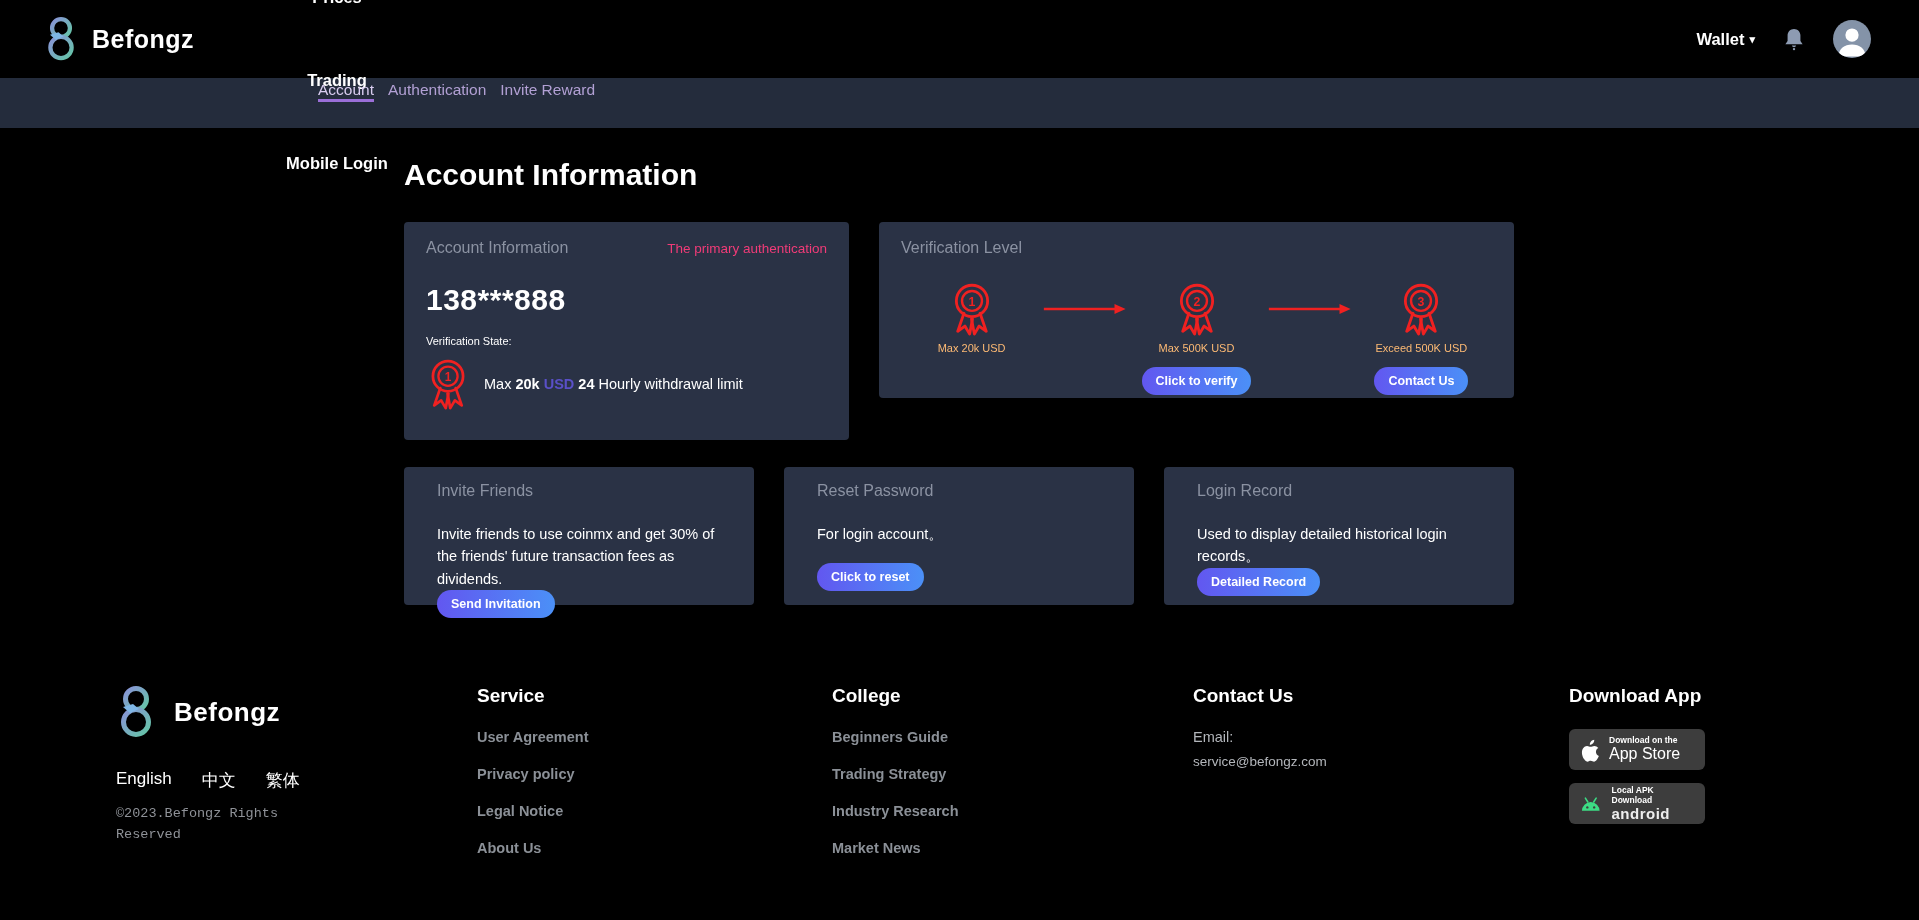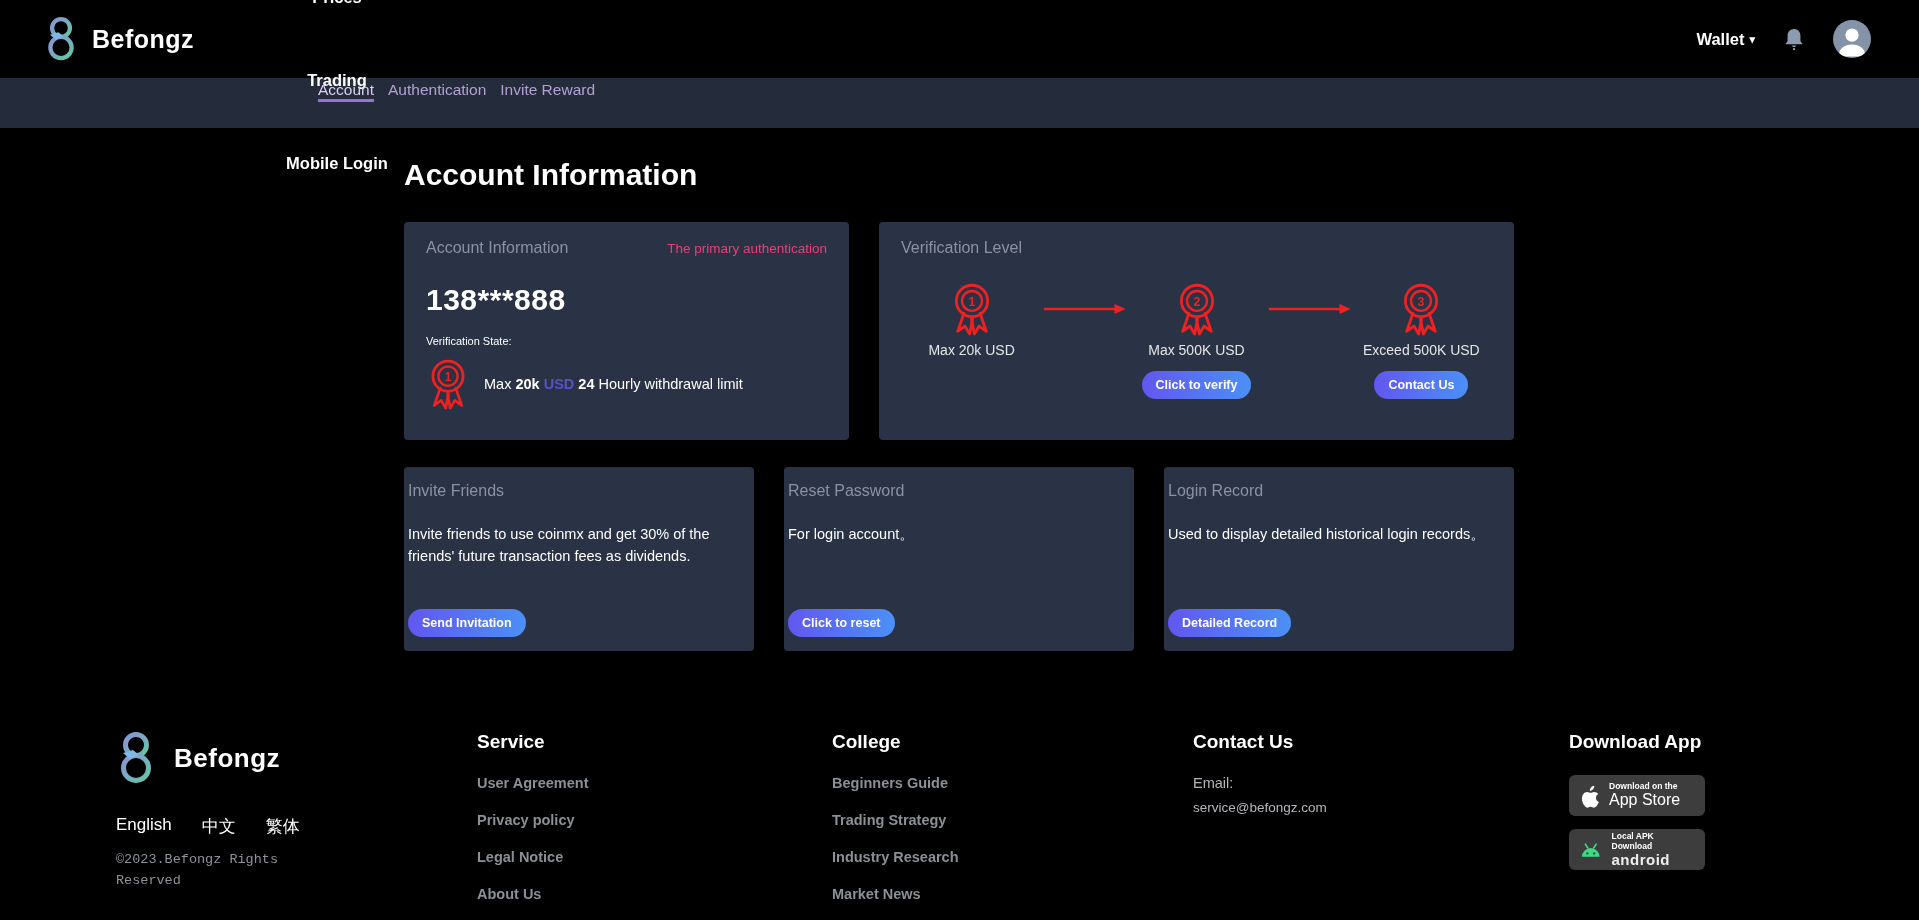--- a/index.html
+++ b/index.html
@@ -40,7 +40,7 @@
   .limit-text b { font-weight:700; }
   .usd { color:#5a50c8; font-weight:700; }
 
-  .level-card { width:635px; height:218px; padding:17px 22px; }
+  .level-card { width:635px; height:176px; padding:17px 22px; }
   .levels { display:flex; justify-content:center; align-items:flex-start; margin-top:24px; }
   .level { width:152px; display:flex; flex-direction:column; align-items:center; }
   .level-label { color:#e5e5e5; font-size:14px; margin-top:6px; white-space:nowrap; }

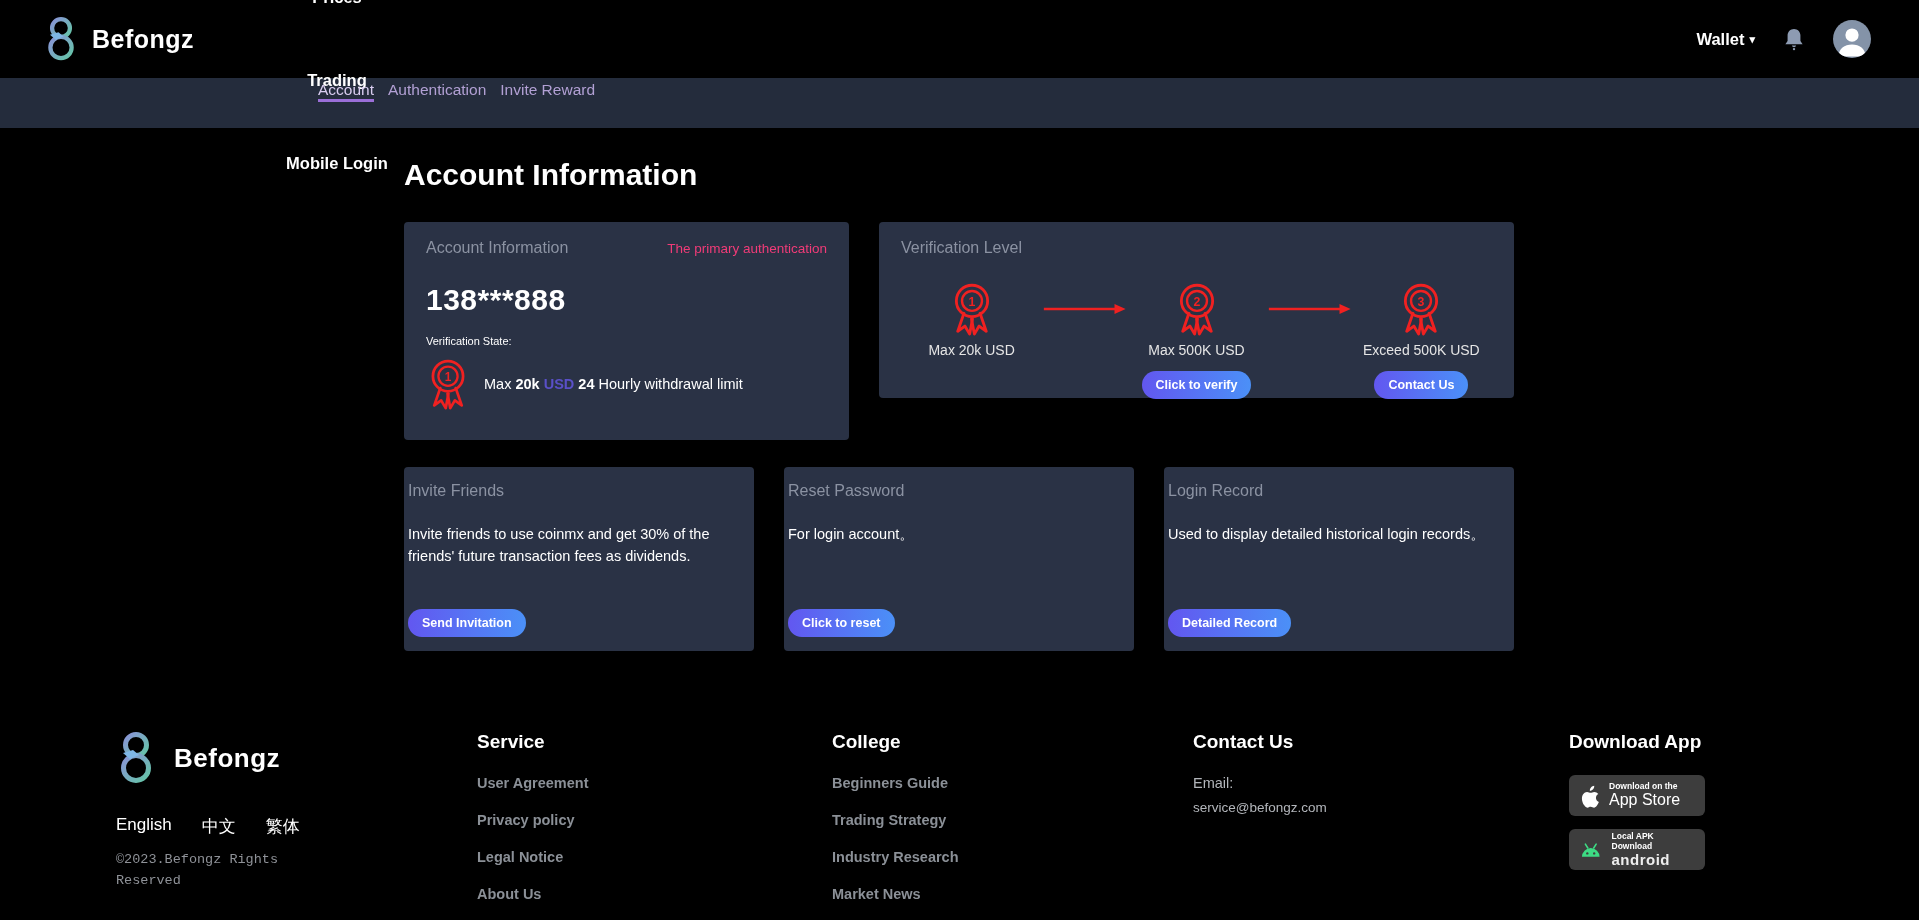--- a/index.html
+++ b/index.html
@@ -43,7 +43,7 @@
   .level-card { width:635px; height:176px; padding:17px 22px; }
   .levels { display:flex; justify-content:center; align-items:flex-start; margin-top:24px; }
   .level { width:152px; display:flex; flex-direction:column; align-items:center; }
-  .level-label { color:#e5e5e5; font-size:14px; margin-top:6px; white-space:nowrap; }
+  .level-label { color:#fdba74; font-size:11px; margin-top:6px; white-space:nowrap; }
   .lv-arrow { margin-top:21px; }
   .pill { display:inline-block; background:linear-gradient(90deg,#6257f0,#4b90f7); color:#fff; font-weight:700; font-size:12.5px; border:none; border-radius:999px; padding:7px 14px; cursor:pointer; font-family:"Liberation Sans",sans-serif; }
   .level .pill { margin-top:13px; }

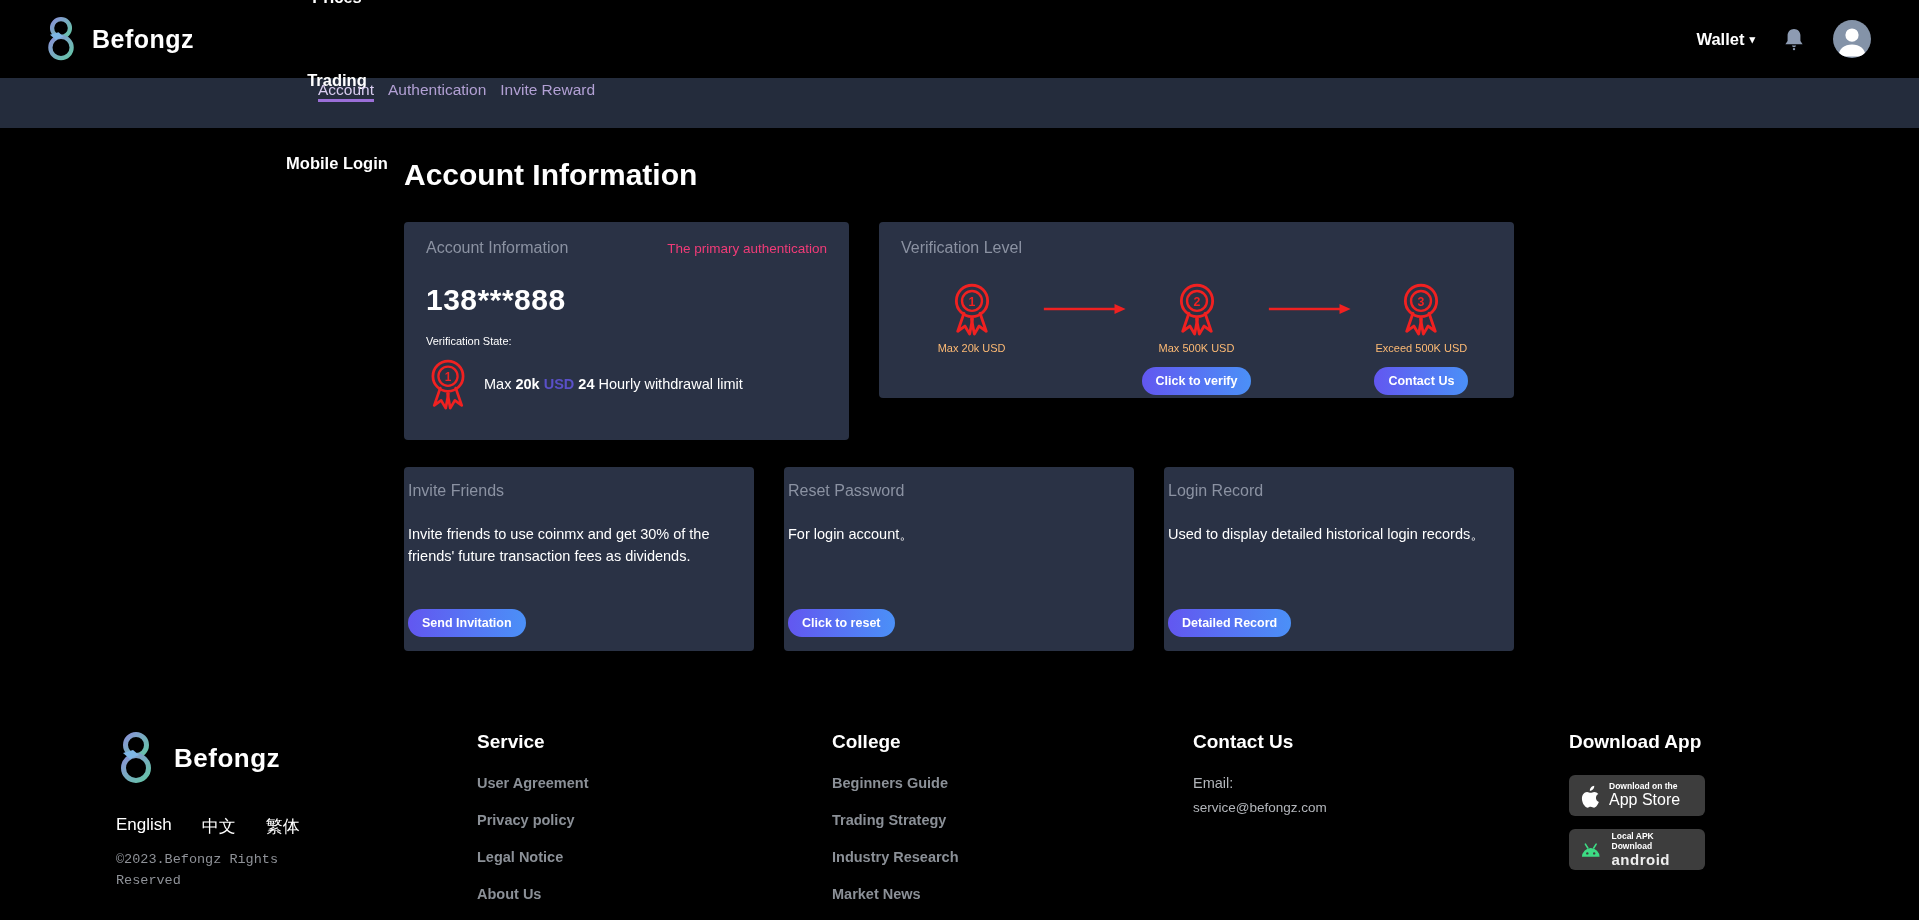--- a/index.html
+++ b/index.html
@@ -49,7 +49,7 @@
   .level .pill { margin-top:13px; }
 
   .row2 { display:flex; gap:30px; }
-  .mini-card { width:350px; height:184px; padding:15px 4px 14px; display:flex; flex-direction:column; }
+  .mini-card { width:350px; height:138px; padding:15px 33px 14px; display:flex; flex-direction:column; }
   .mini-body { color:#fff; font-size:14.5px; line-height:1.55; margin-top:23px; }
   .mini-card .pill { margin-top:auto; align-self:flex-start; }
 

